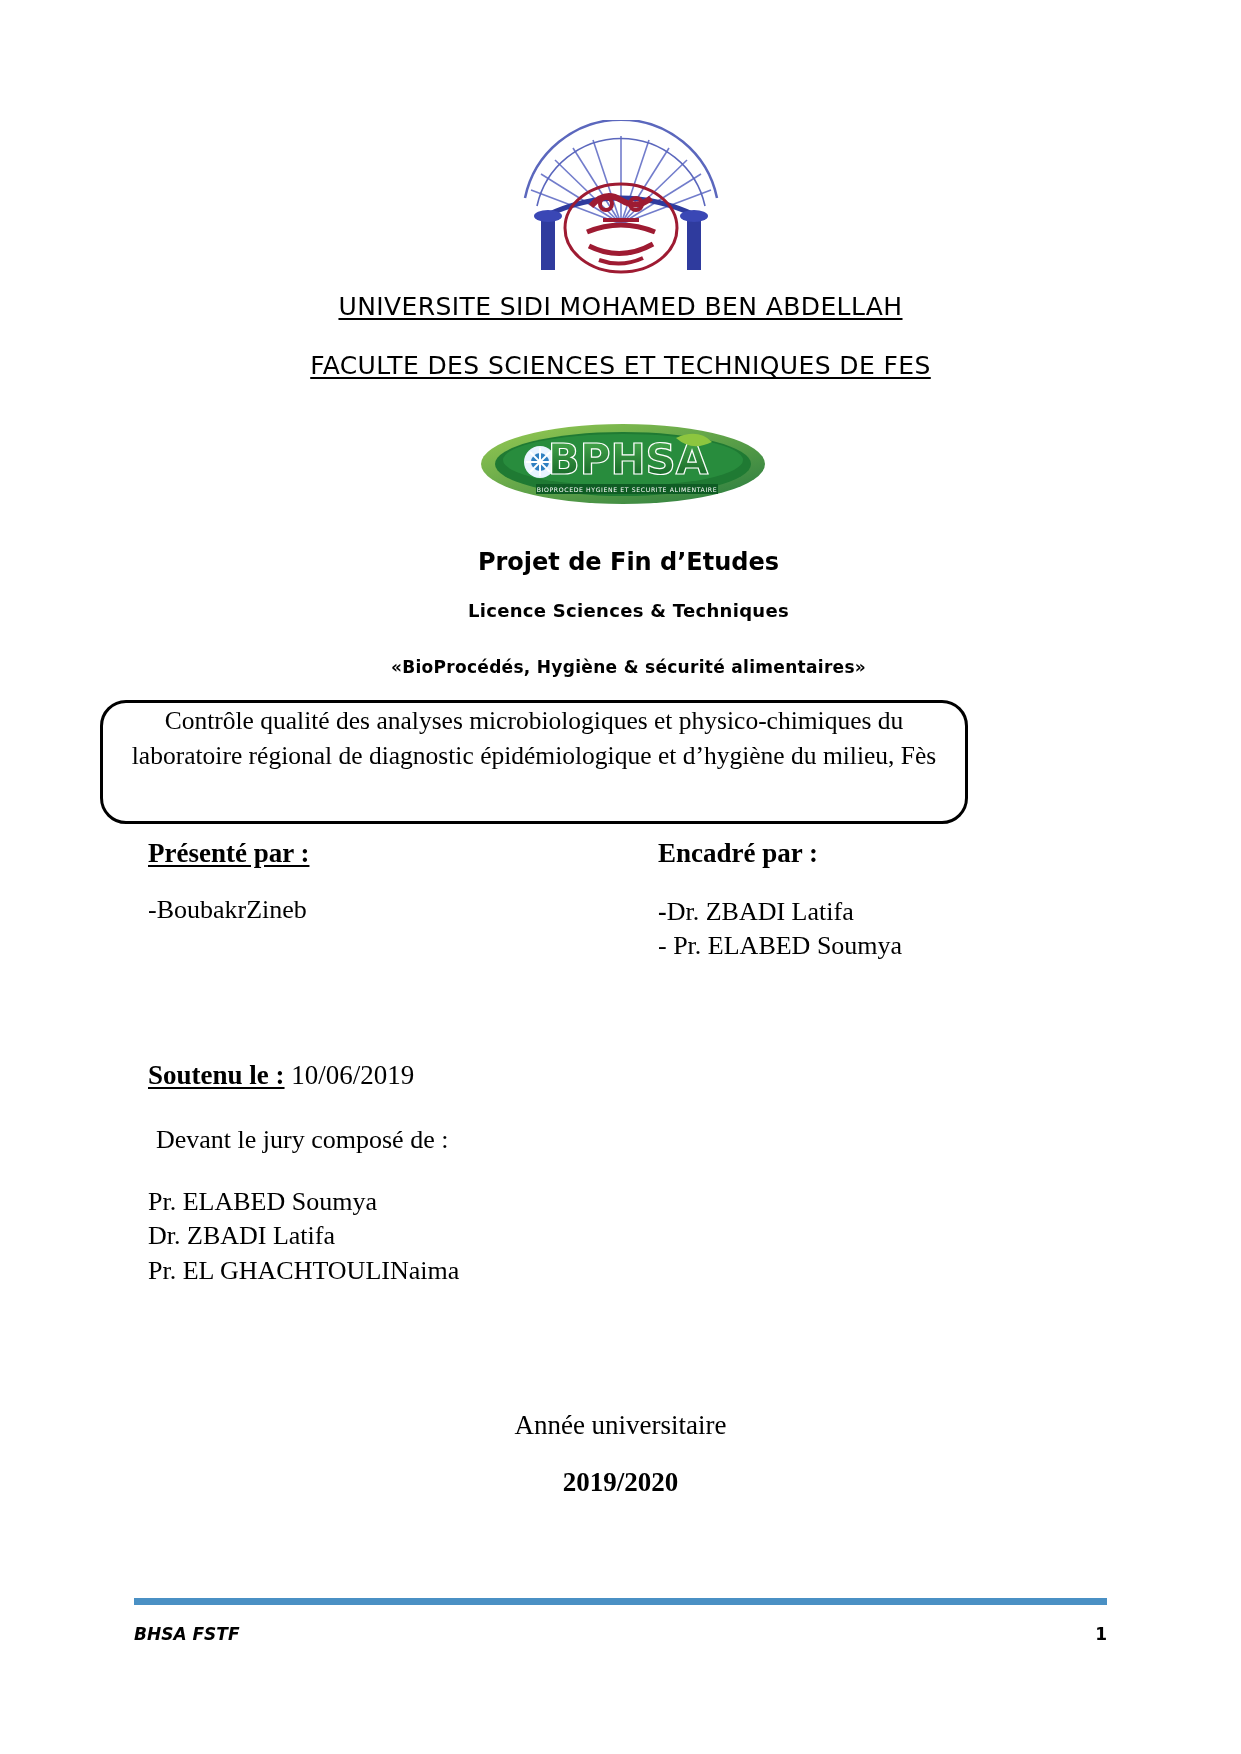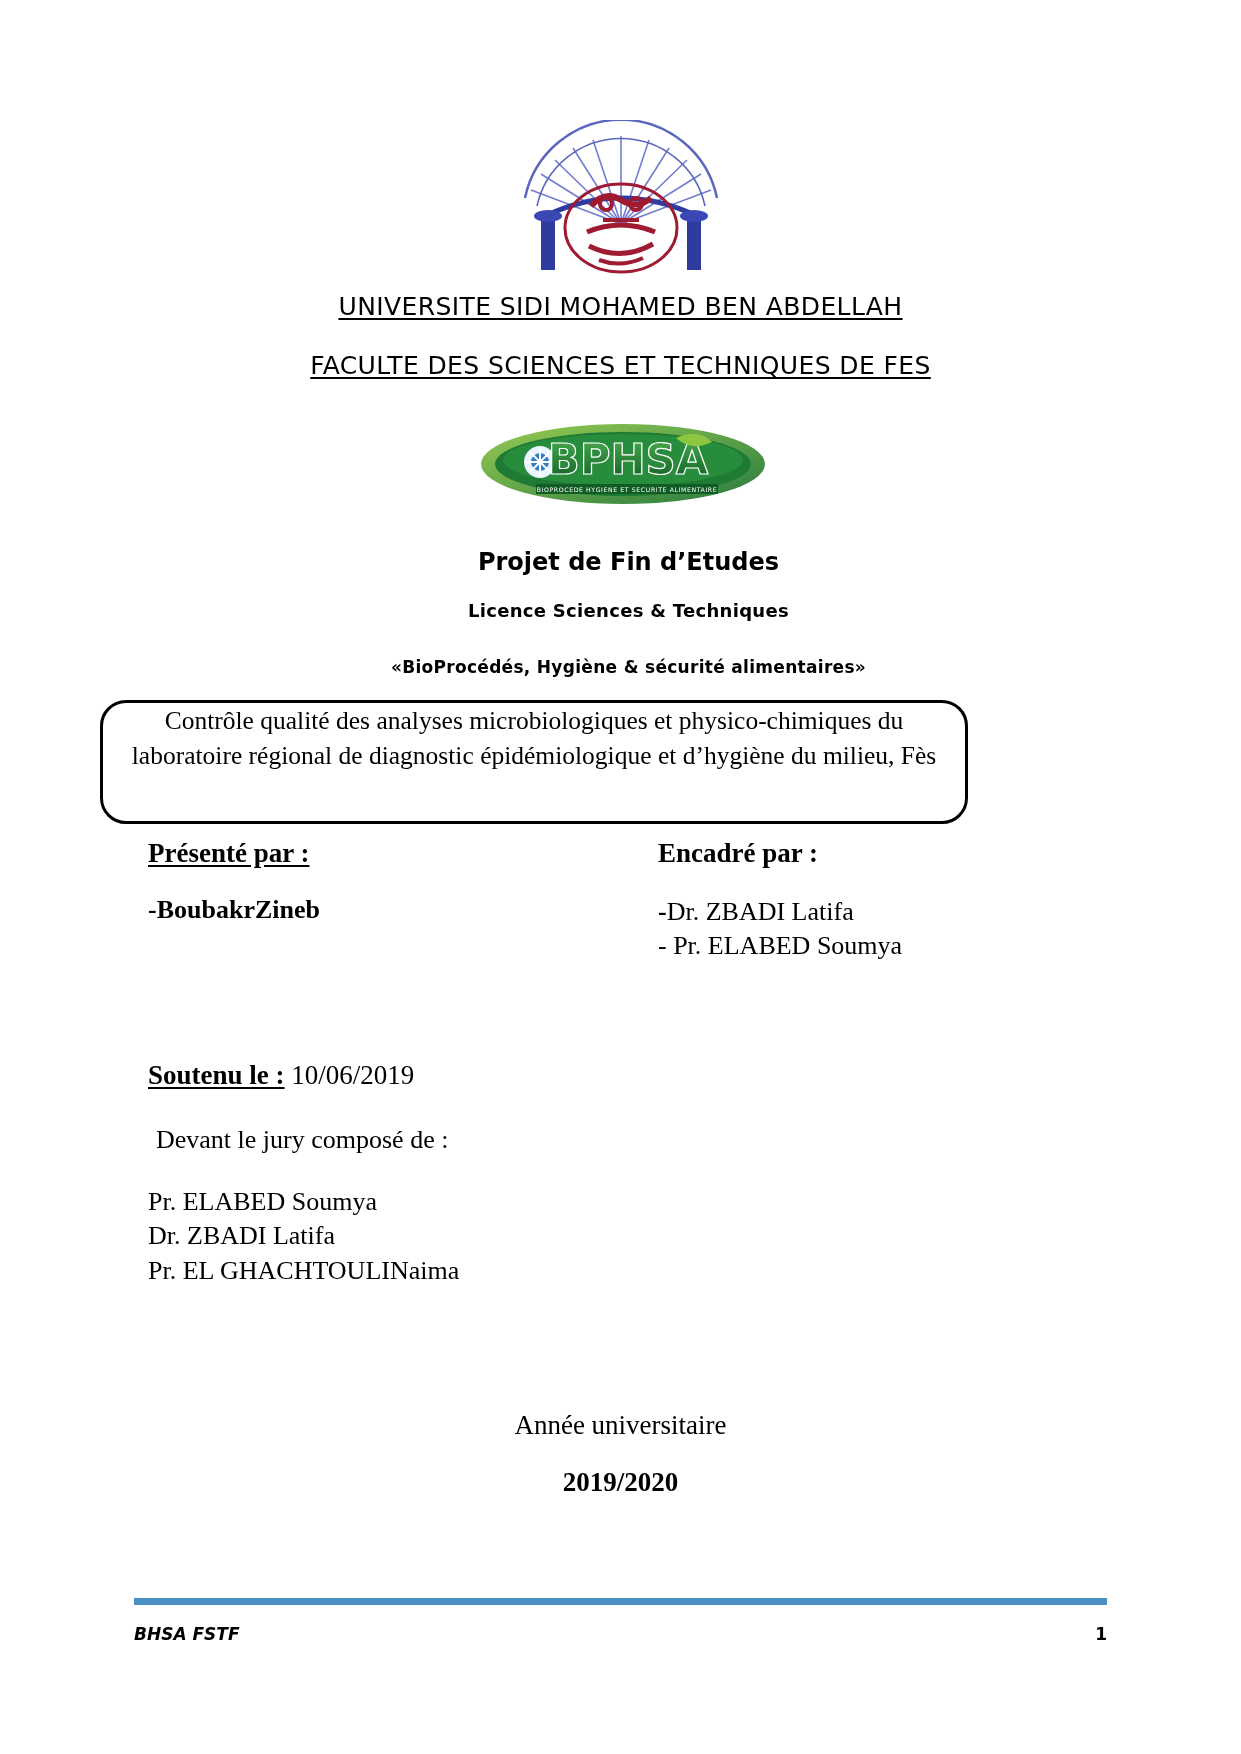--- a/index.html
+++ b/index.html
@@ -149,7 +149,7 @@
   }
   .name-bold {
     font-size: 26px;
-    font-weight: bold;
+    font-weight: normal;
     white-space: nowrap;
   }
   .name-reg {

